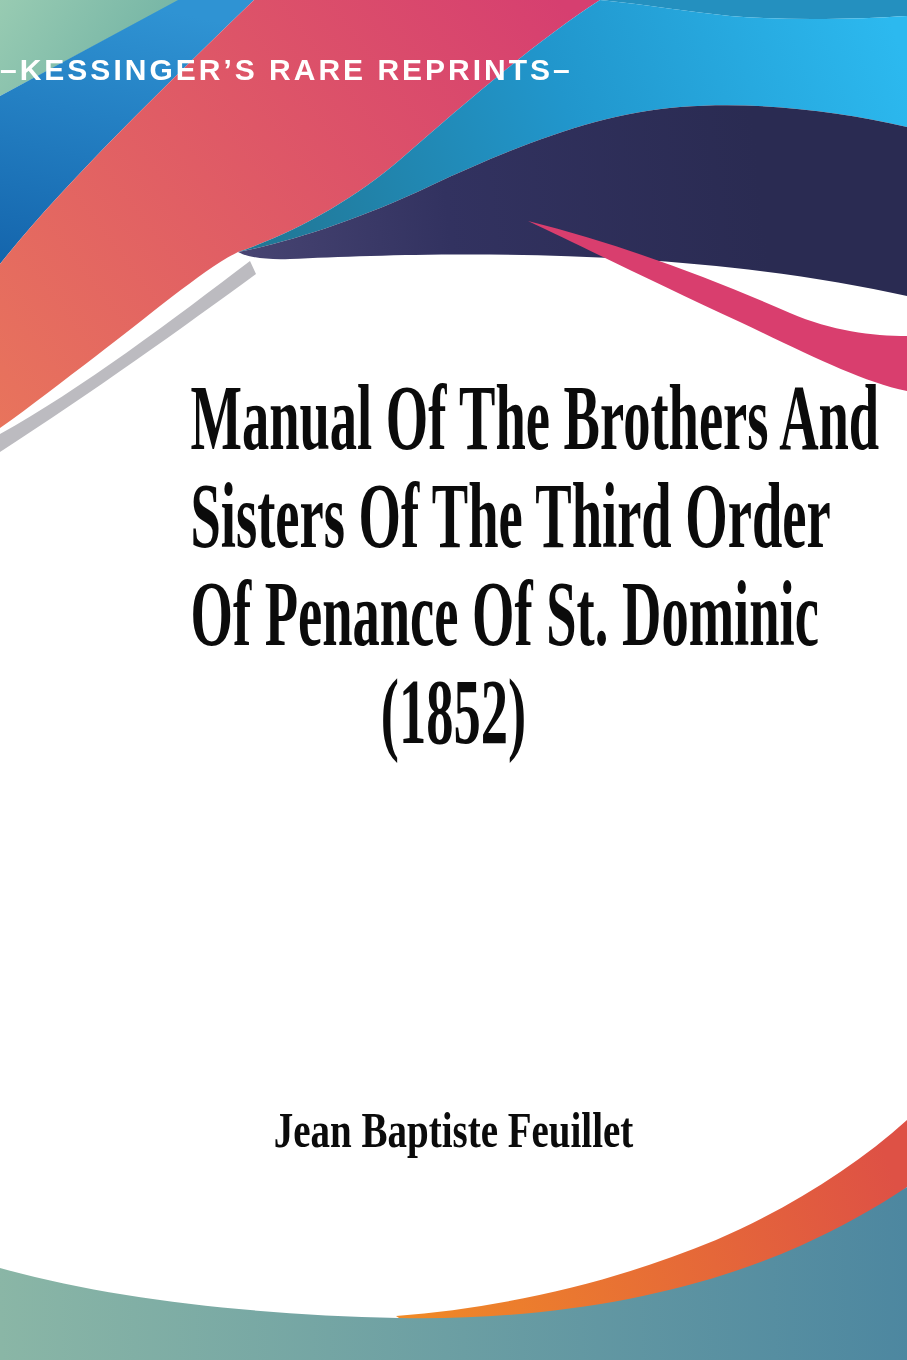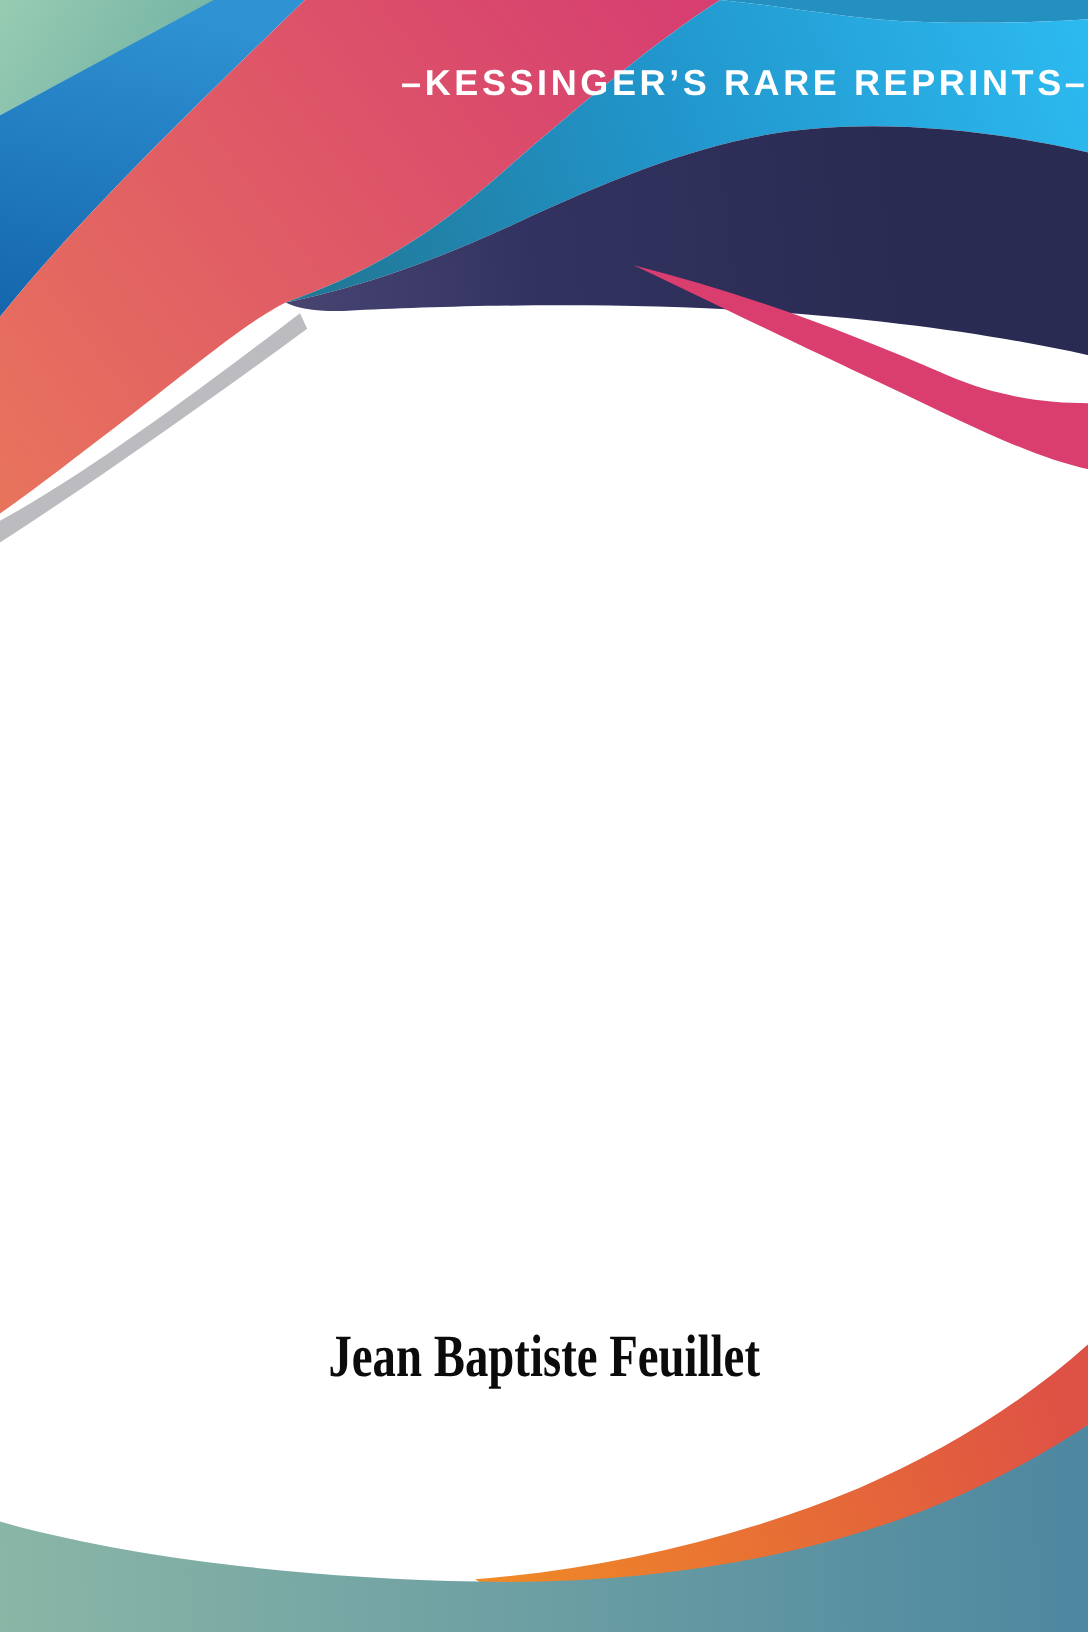--- a/index.html
+++ b/index.html
@@ -17,7 +17,7 @@
 
   .banner {
     position: absolute; top: 52px; left: 0; right: 0;
-    text-align: right;
+    text-align: left;
     font-family: "Liberation Sans", "DejaVu Sans", sans-serif;
     font-weight: 700;
     font-size: 30px;
@@ -25,7 +25,6 @@
     letter-spacing: 3px;
     color: #ffffff;
     white-space: nowrap;
-    padding-left: 16px;
   }
 
   .title-block {

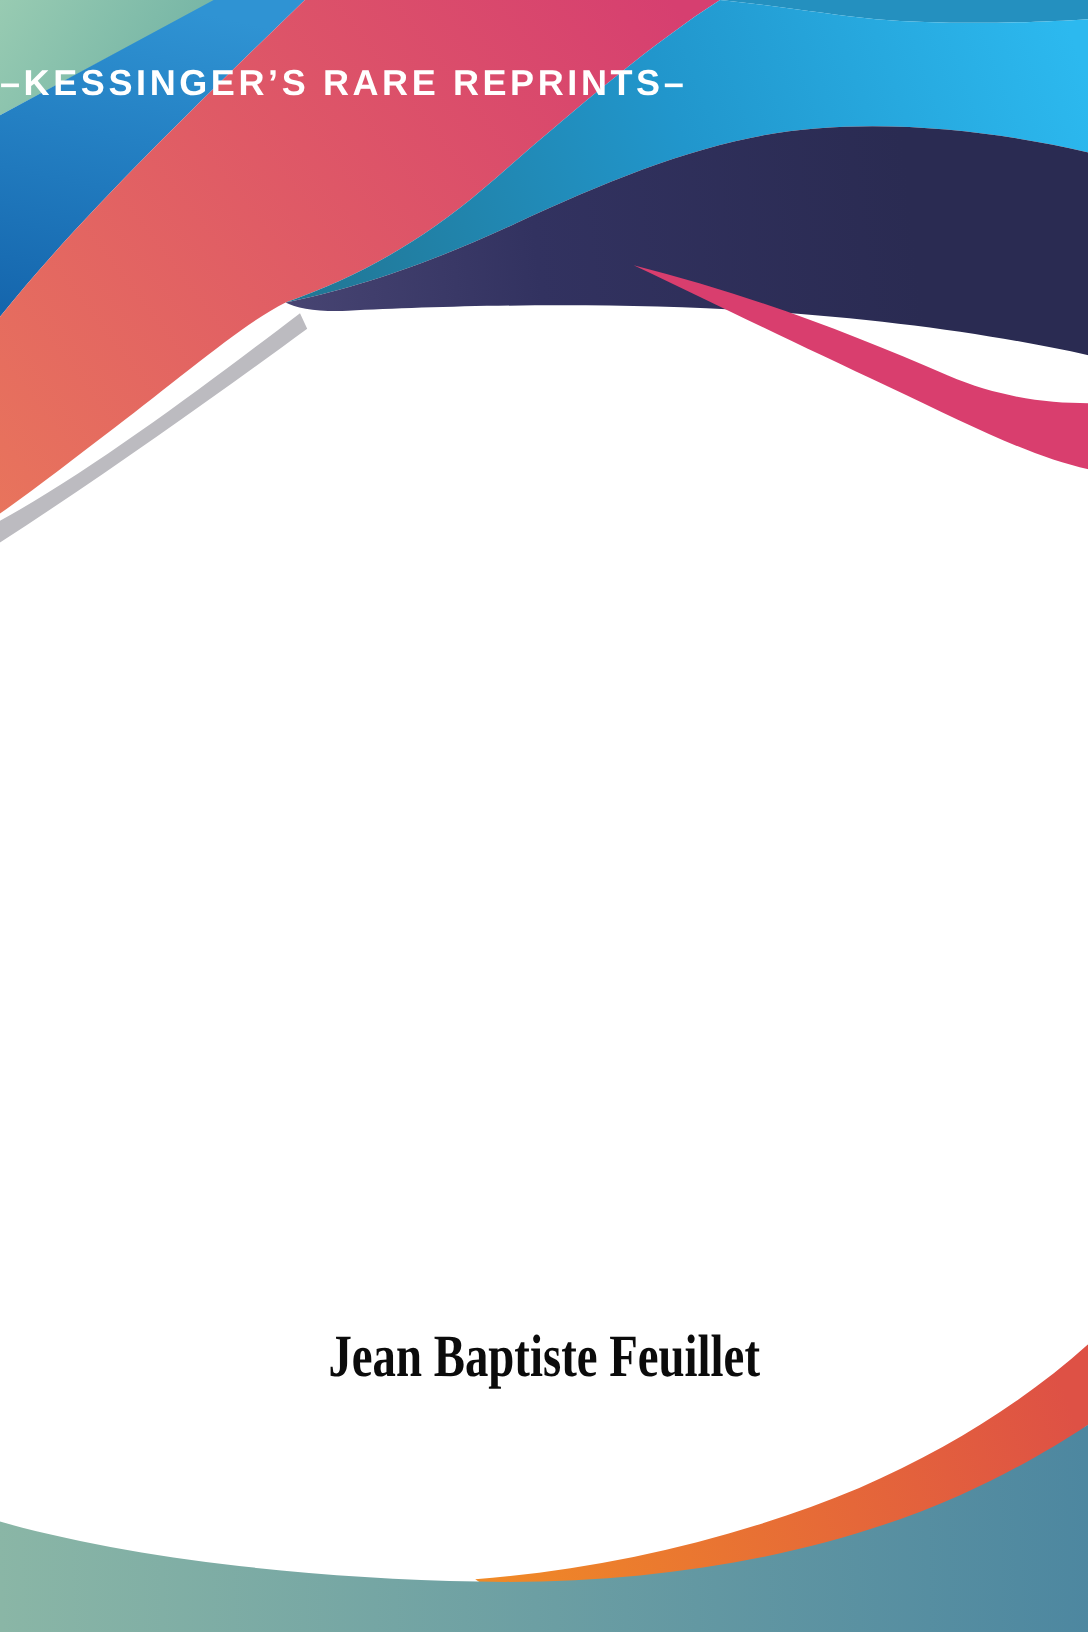--- a/index.html
+++ b/index.html
@@ -131,6 +131,12 @@
 
   <div class="banner">–KESSINGER’S RARE REPRINTS–</div>
 
+  <div class="title-block">
+    <div class="title-line">Manual Of The Brothers And</div>
+    <div class="title-line">Sisters Of The Third Order</div>
+    <div class="title-line">Of Penance Of St. Dominic</div>
+    <div class="title-line">(1852)</div>
+  </div>
 
   <div class="author">Jean Baptiste Feuillet</div>
 

